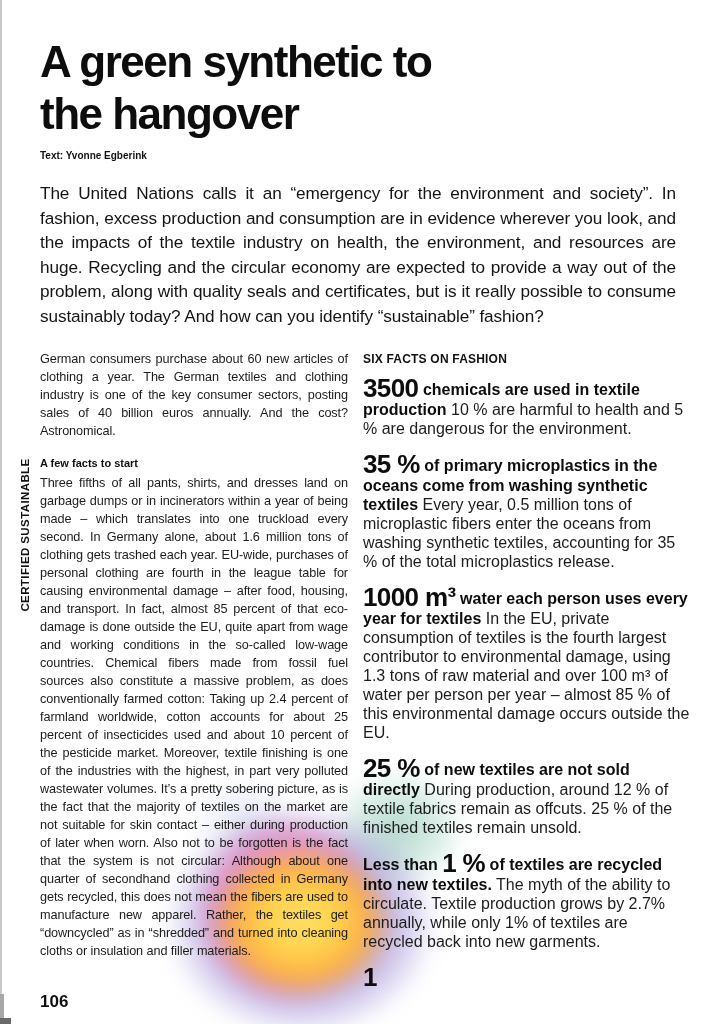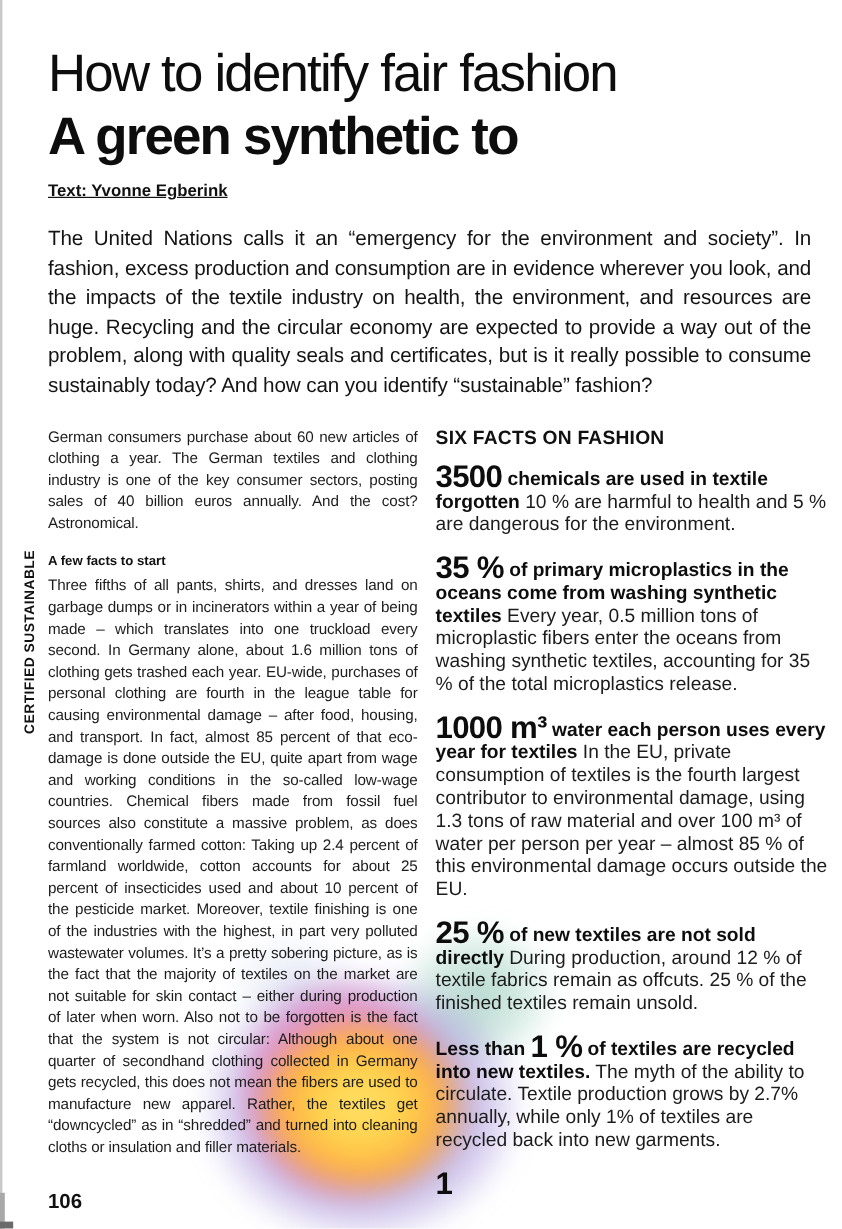--- a/index.html
+++ b/index.html
@@ -91,7 +91,6 @@
   <main class="content">
 
     <h1>
-      <span class="t-light">How to identify fair fashion</span>
       <span class="t-bold">A green synthetic to</span>
     </h1>
 

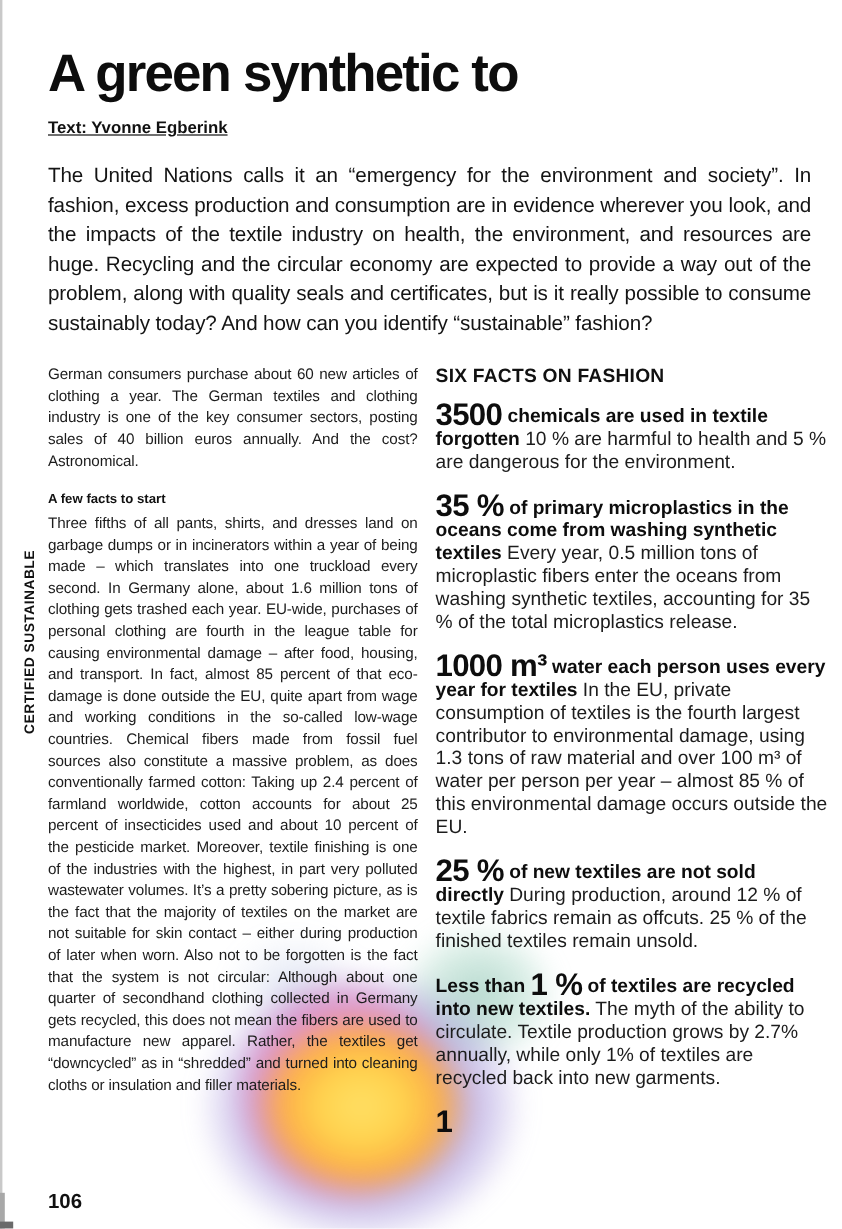--- a/index.html
+++ b/index.html
@@ -92,6 +92,7 @@
 
     <h1>
       <span class="t-bold">A green synthetic to</span>
+      <span class="t-bold">the hangover</span>
     </h1>
 
     <p class="byline">Text: Yvonne Egberink</p>

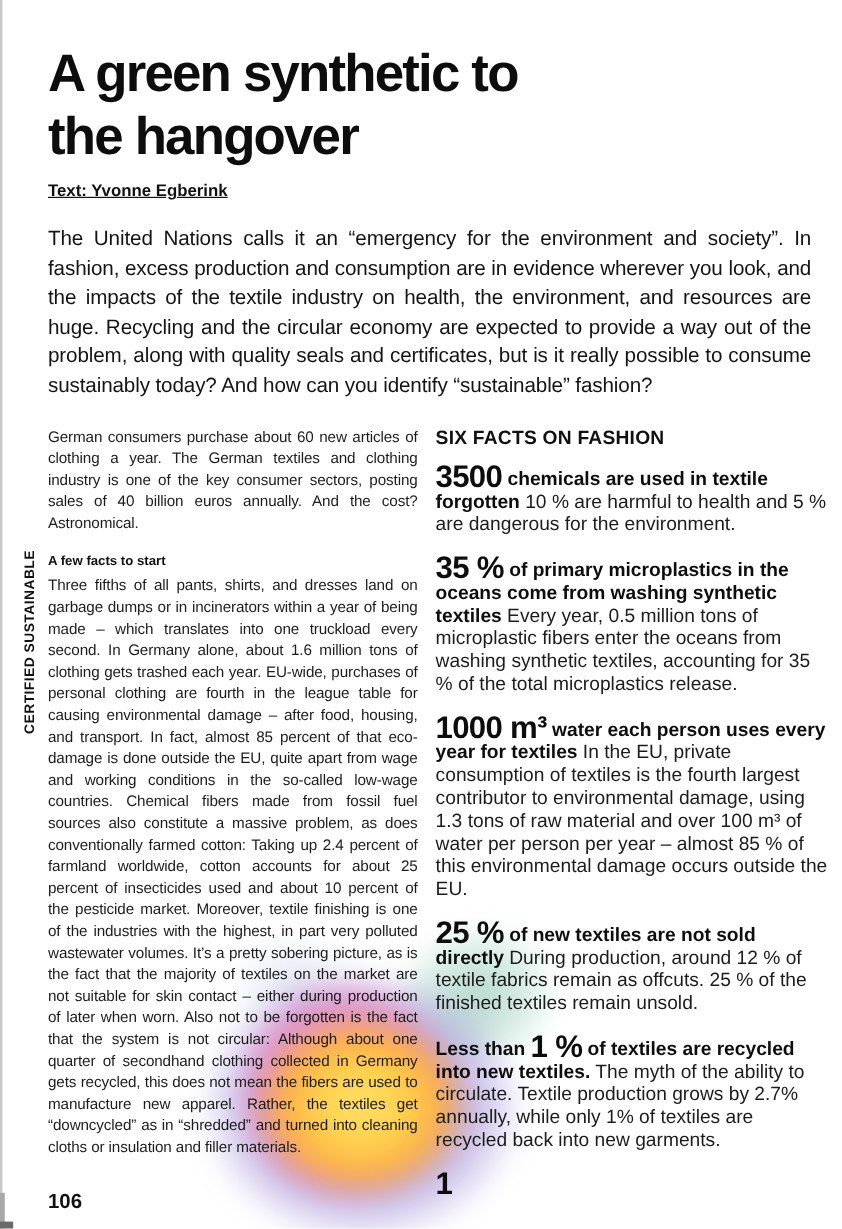--- a/index.html
+++ b/index.html
@@ -45,7 +45,7 @@
   .t-light { font-weight:400; }
   .t-bold { font-weight:800; }
 
-  .byline { font-size:14px; font-weight:700; color:#111; margin:6px 0 20px 0;text-decoration:underline; }
+  .byline { font-size:10px; font-weight:700; color:#111; margin:6px 0 20px 0; }
 
   .intro {
     font-size:17.2px; line-height:24.5px; letter-spacing:-0.1px;

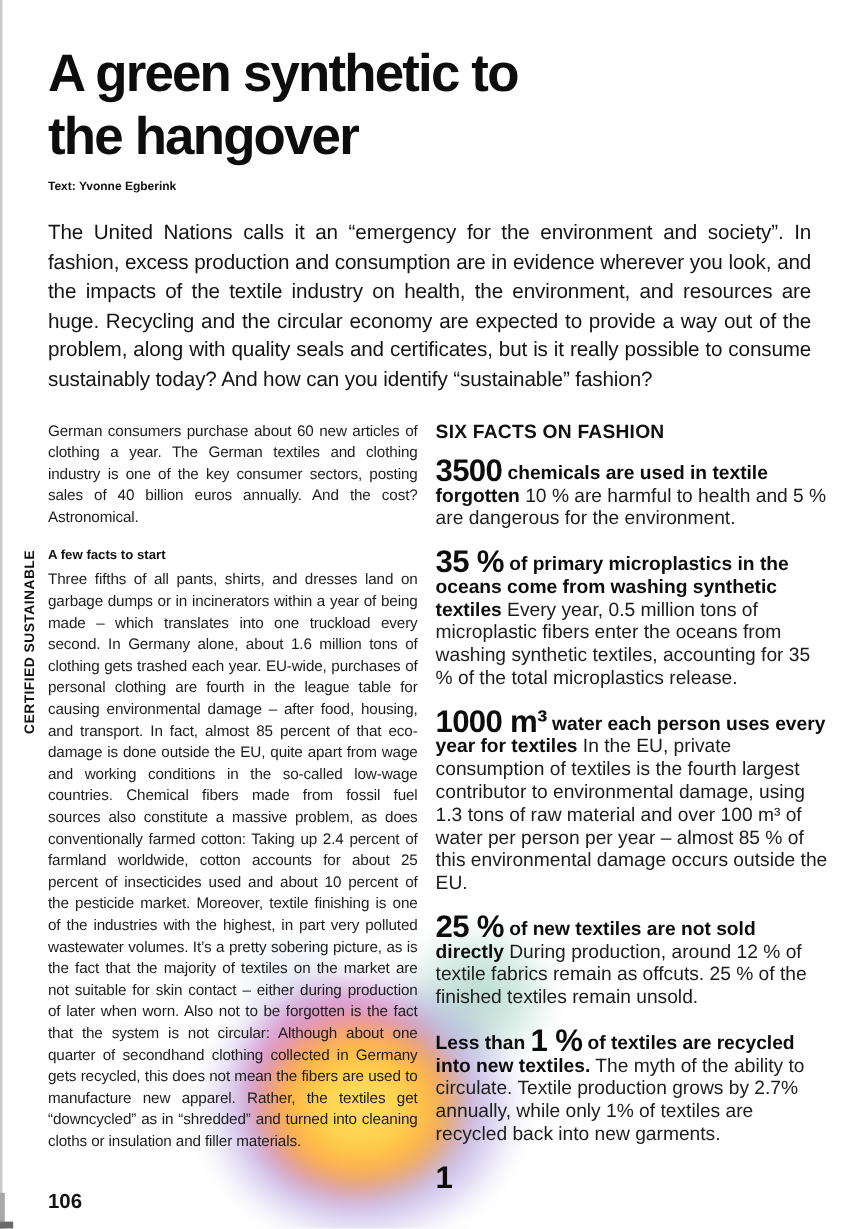--- a/index.html
+++ b/index.html
@@ -62,7 +62,7 @@
   }
   .body-h { font-size:11px; line-height:18px; font-weight:700; margin:14px 0 2px 0; color:#111; }
 
-  .facts-header { font-size:16px; font-weight:700; letter-spacing:0.2px; color:#111; margin:2px 0 10px 0; }
+  .facts-header { font-size:12px; font-weight:700; letter-spacing:0.2px; color:#111; margin:2px 0 10px 0; }
 
   .fact { font-size:16px; line-height:19px; color:#1c1c1c; margin:0 0 14px 0; }
   .f-big {

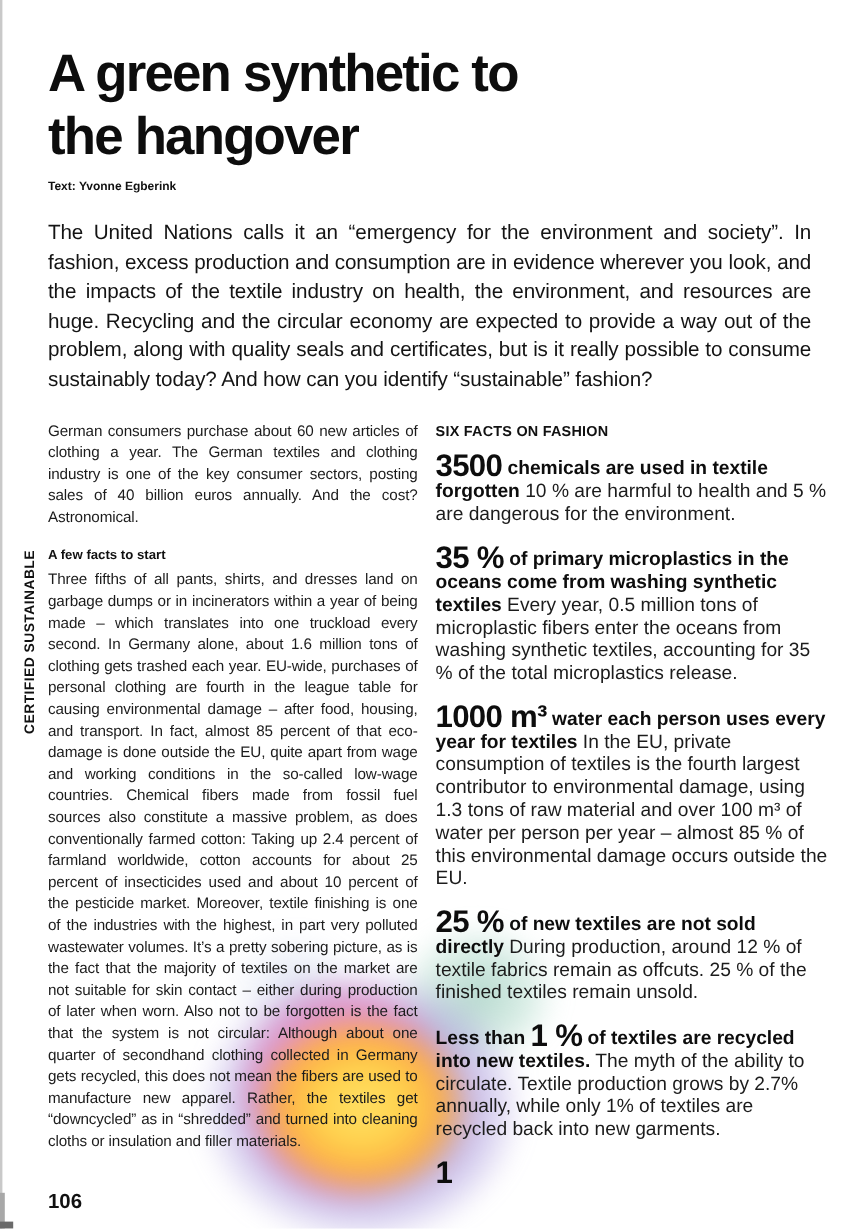--- a/index.html
+++ b/index.html
@@ -110,7 +110,7 @@
       <div class="col-right">
         <h4 class="facts-header">SIX FACTS ON FASHION</h4>
 
-        <p class="fact"><span class="f-pre"></span><span class="f-big">3500</span><span class="f-bold"> chemicals are used in textile forgotten </span><span class="f-text"> 10 % are harmful to health and 5 % are dangerous for the environment.</span></p>
+        <p class="fact"><span class="f-pre"></span><span class="f-big">3500</span><span class="f-bold"> chemicals are used in textile production </span><span class="f-text"> 10 % are harmful to health and 5 % are dangerous for the environment.</span></p>
 
         <p class="fact"><span class="f-pre"></span><span class="f-big">35 %</span><span class="f-bold"> of primary microplastics in the oceans come from washing synthetic textiles</span><span class="f-text"> Every year, 0.5 million tons of microplastic fibers enter the oceans from washing synthetic textiles, accounting for 35 % of the total microplastics release.</span></p>
 

